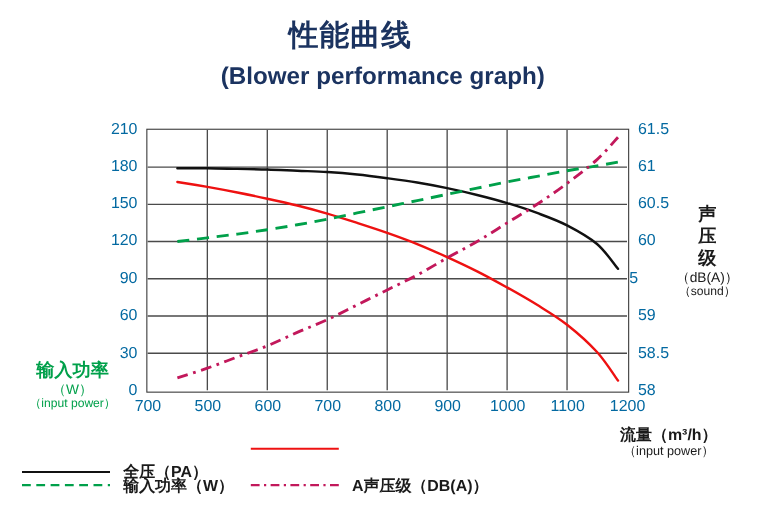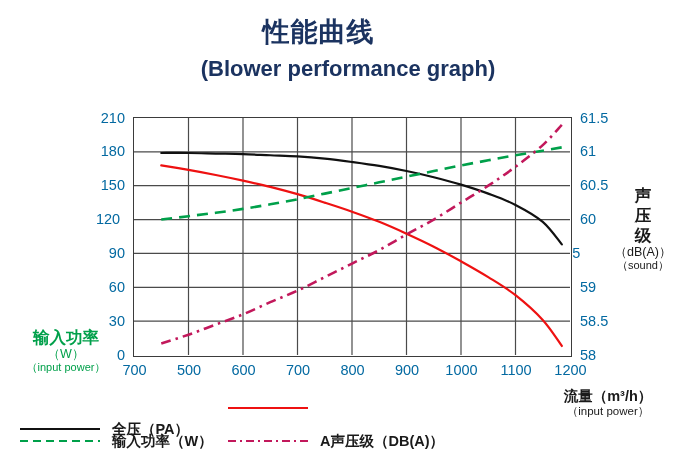--- a/index.html
+++ b/index.html
@@ -93,7 +93,7 @@
       <div class="tick tick-left" style="left: 91px; top: 312.643px;">30</div>
       <div class="tick tick-left" style="left: 91px; top: 278.786px;">60</div>
       <div class="tick tick-left" style="left: 91px; top: 244.929px;">90</div>
-      <div class="tick tick-left" style="left: 91px; top: 211.071px; text-align: center;">120</div>
+      <div class="tick tick-left" style="left: 91px; top: 211.071px;">120</div>
       <div class="tick tick-left" style="left: 91px; top: 177.214px;">150</div>
       <div class="tick tick-left" style="left: 91px; top: 143.357px;">180</div>
       <div class="tick tick-left" style="left: 91px; top: 109.5px;">210</div>

